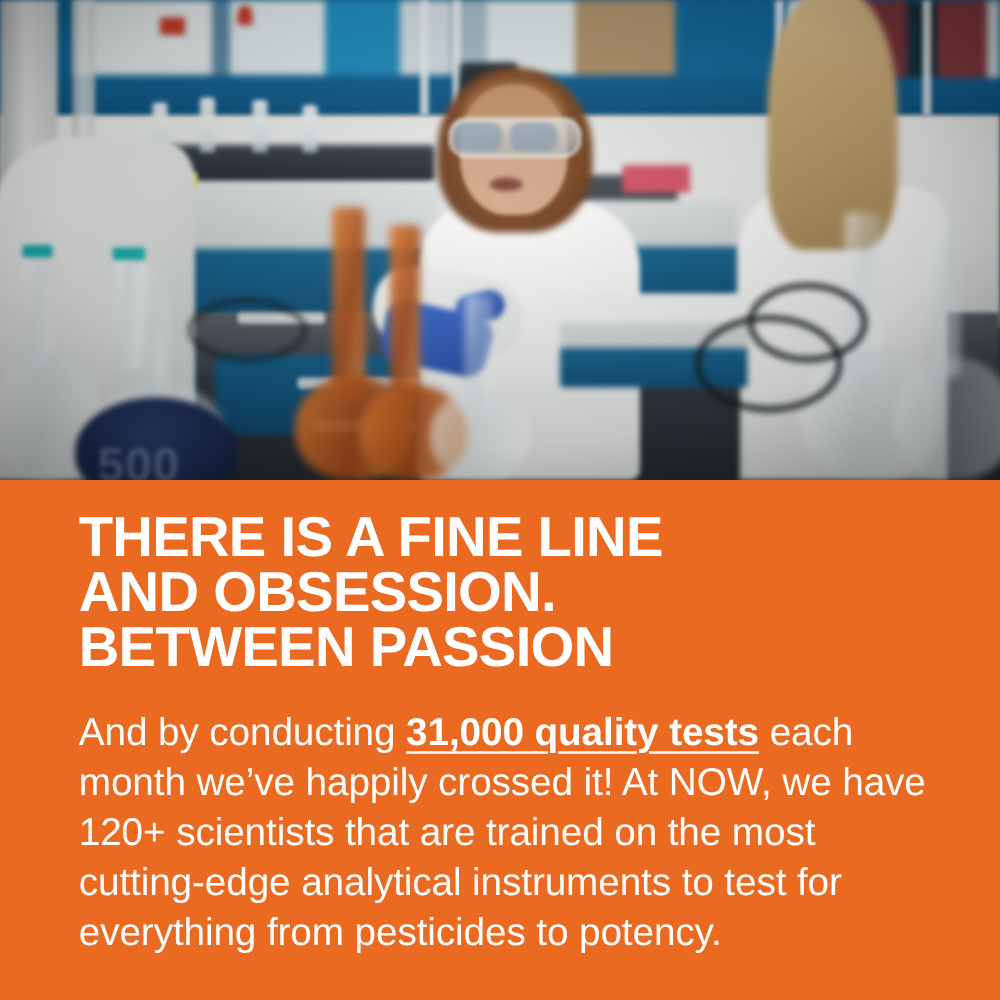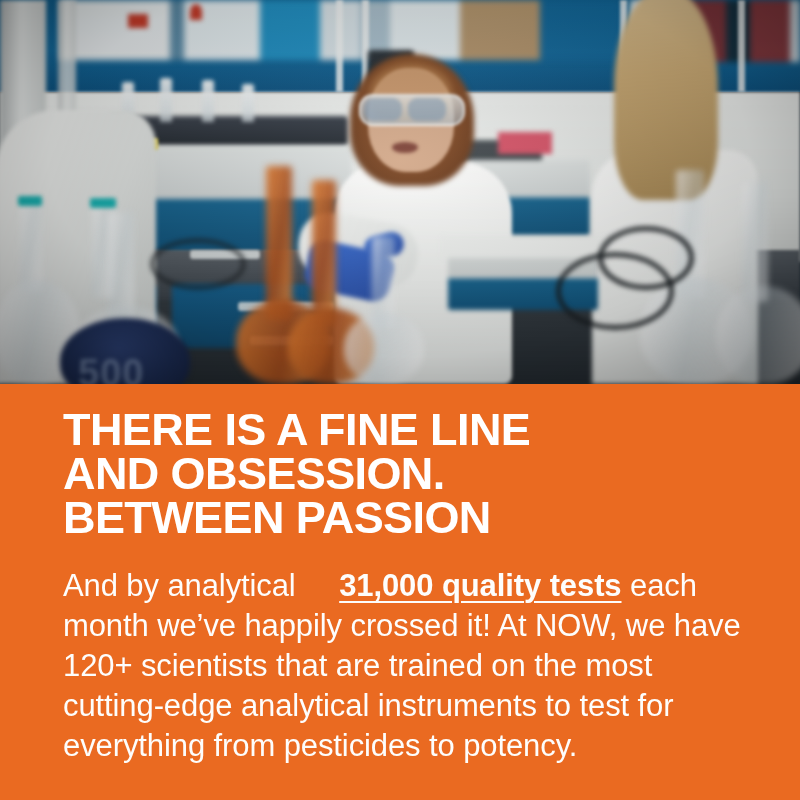--- a/index.html
+++ b/index.html
@@ -354,7 +354,7 @@
     <span>BETWEEN PASSION</span>
   </h1>
 
-  <p class="bodycopy"><span>And by analytical </span><span class="hl">31,000 quality tests</span><span> each month we’ve happily crossed it! At NOW, we have 120+ scientists that are trained on the most cutting-edge analytical instruments to test for everything from pesticides to potency.</span></p>
+  <p class="bodycopy"><span>And by conducting </span><span class="hl">31,000 quality tests</span><span> each month we’ve happily crossed it! At NOW, we have 120+ scientists that are trained on the most cutting-edge analytical instruments to test for everything from pesticides to potency.</span></p>
 
 </div>
 

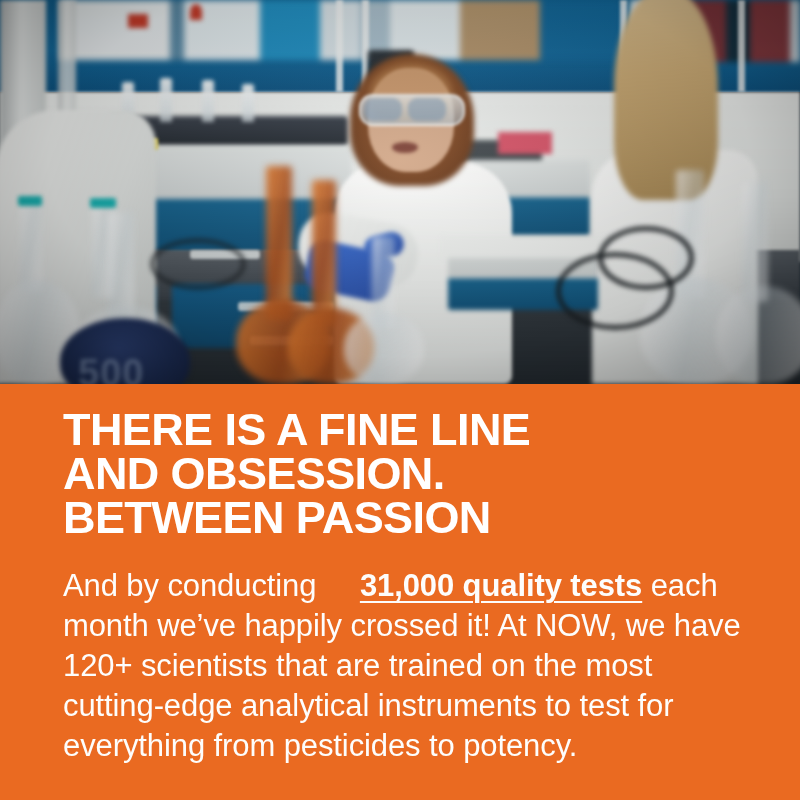--- a/index.html
+++ b/index.html
@@ -243,7 +243,6 @@
     text-decoration:underline;
     text-underline-offset:5px;
     text-decoration-thickness:2px;
-    margin-left:35px;
   }
 </style>
 </head>

